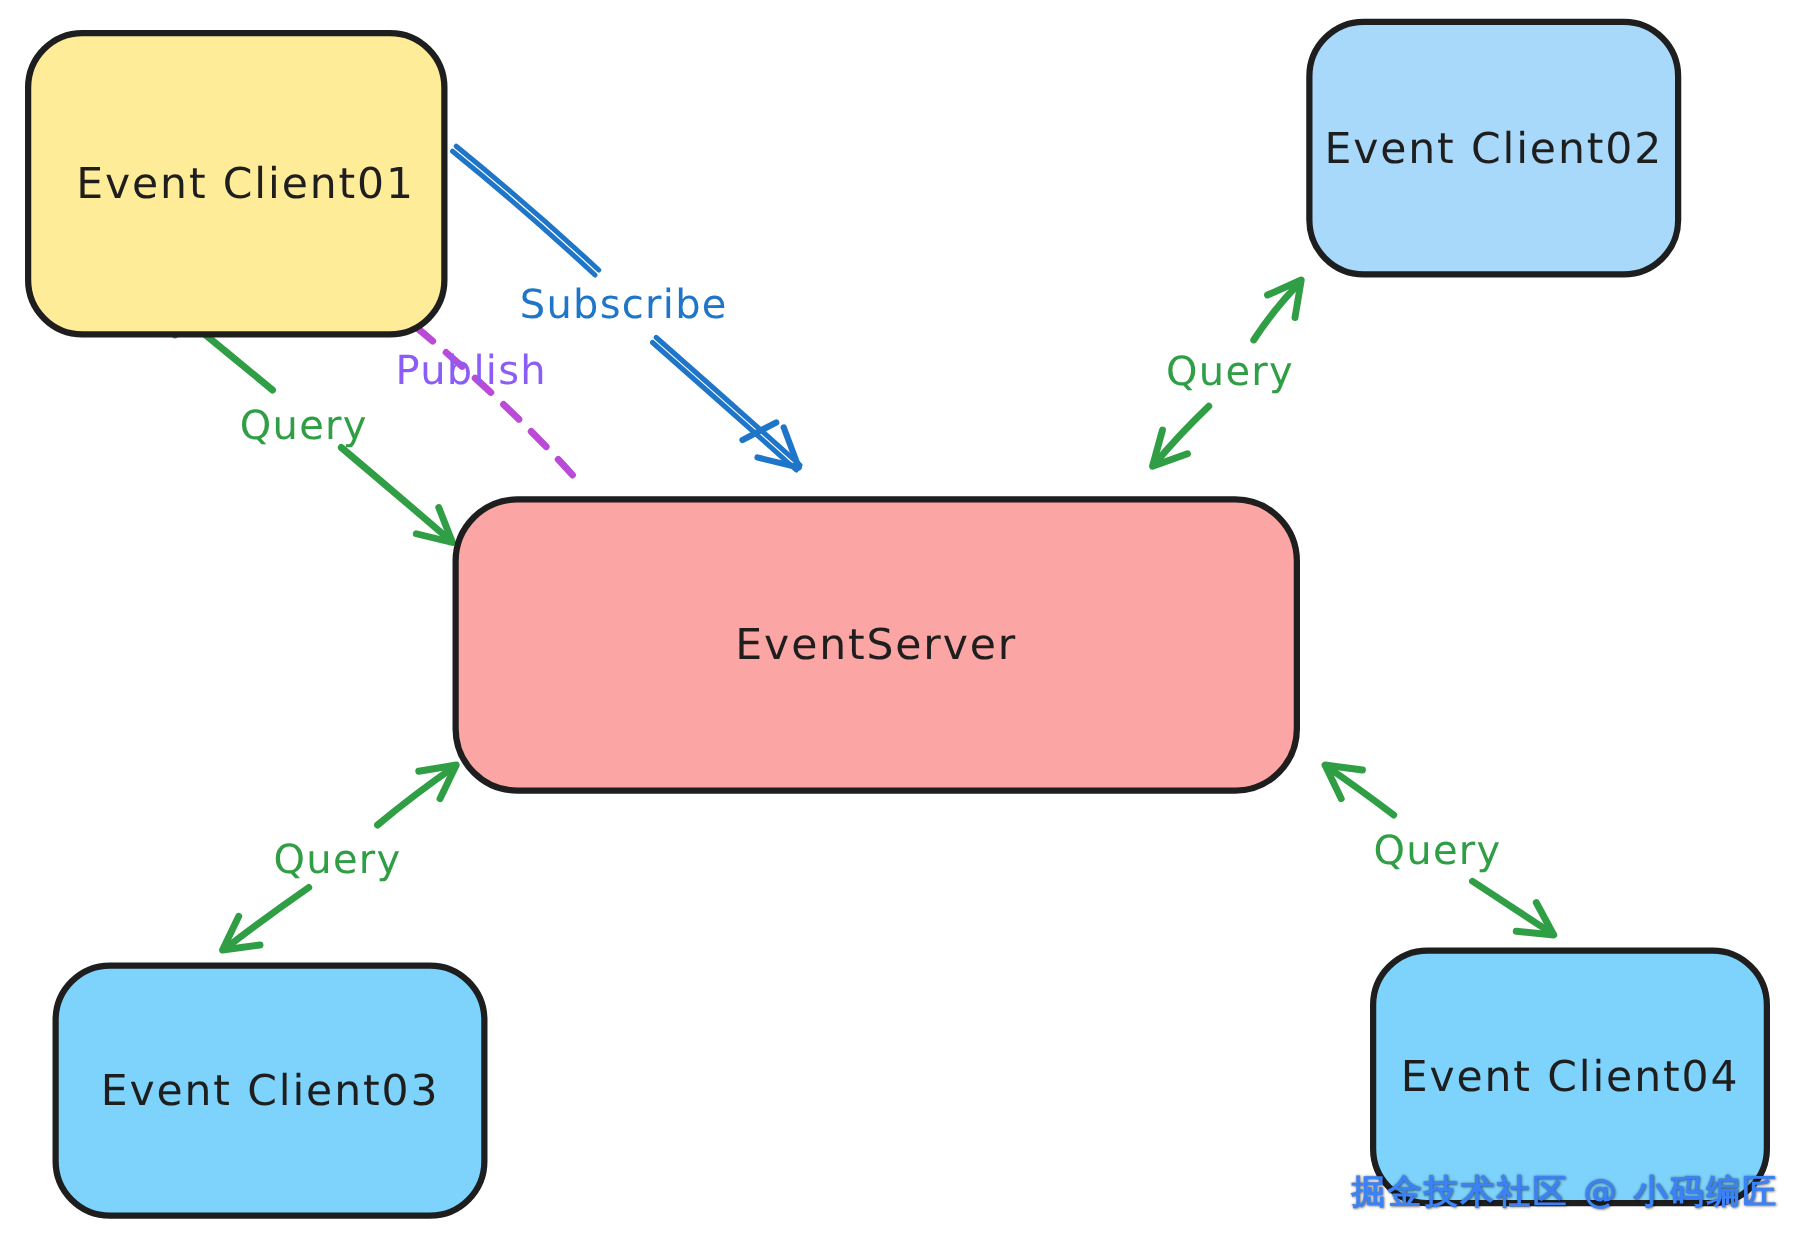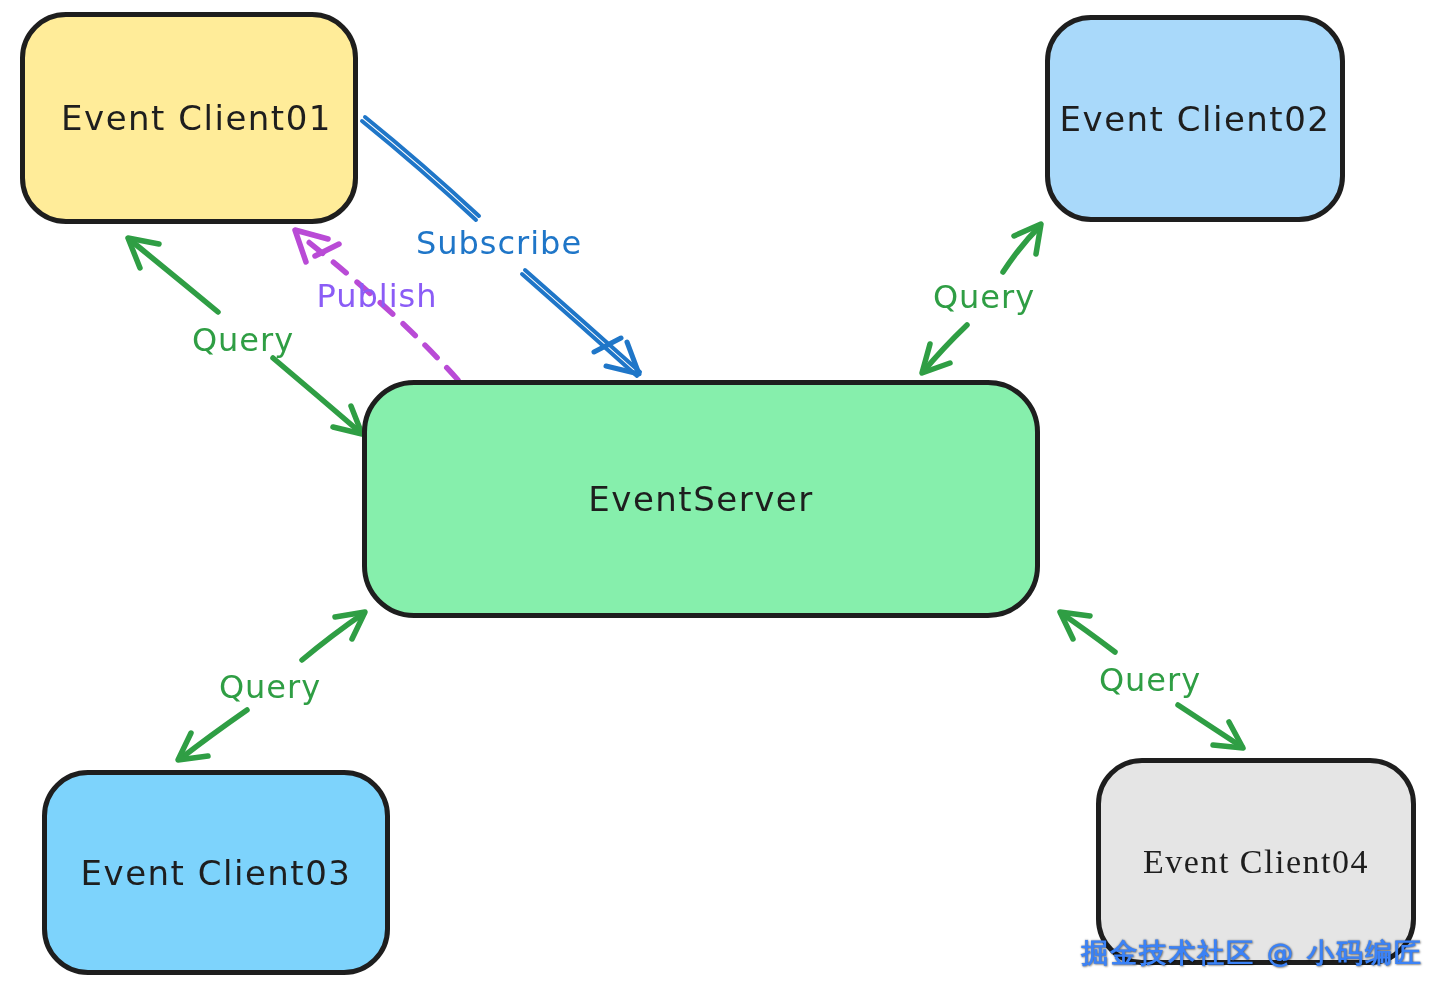--- a/index.html
+++ b/index.html
@@ -44,7 +44,7 @@
     color: #1e1e1e;
     white-space: nowrap;
   }
-  .node-client01 { left: 20px;   top: 12px;  width: 338px; height: 212px; padding-left: 15px; }
+  .node-client01 { left: 20px;   top: 24px;  width: 338px; height: 246px; padding-left: 15px; }
   .node-client02 { left: 1045px; top: 15px;  width: 300px; height: 207px; }
   .node-server   { left: 362px;  top: 380px; width: 678px; height: 238px; border-radius: 52px; }
   .node-client03 { left: 42px;   top: 770px; width: 348px; height: 205px; }

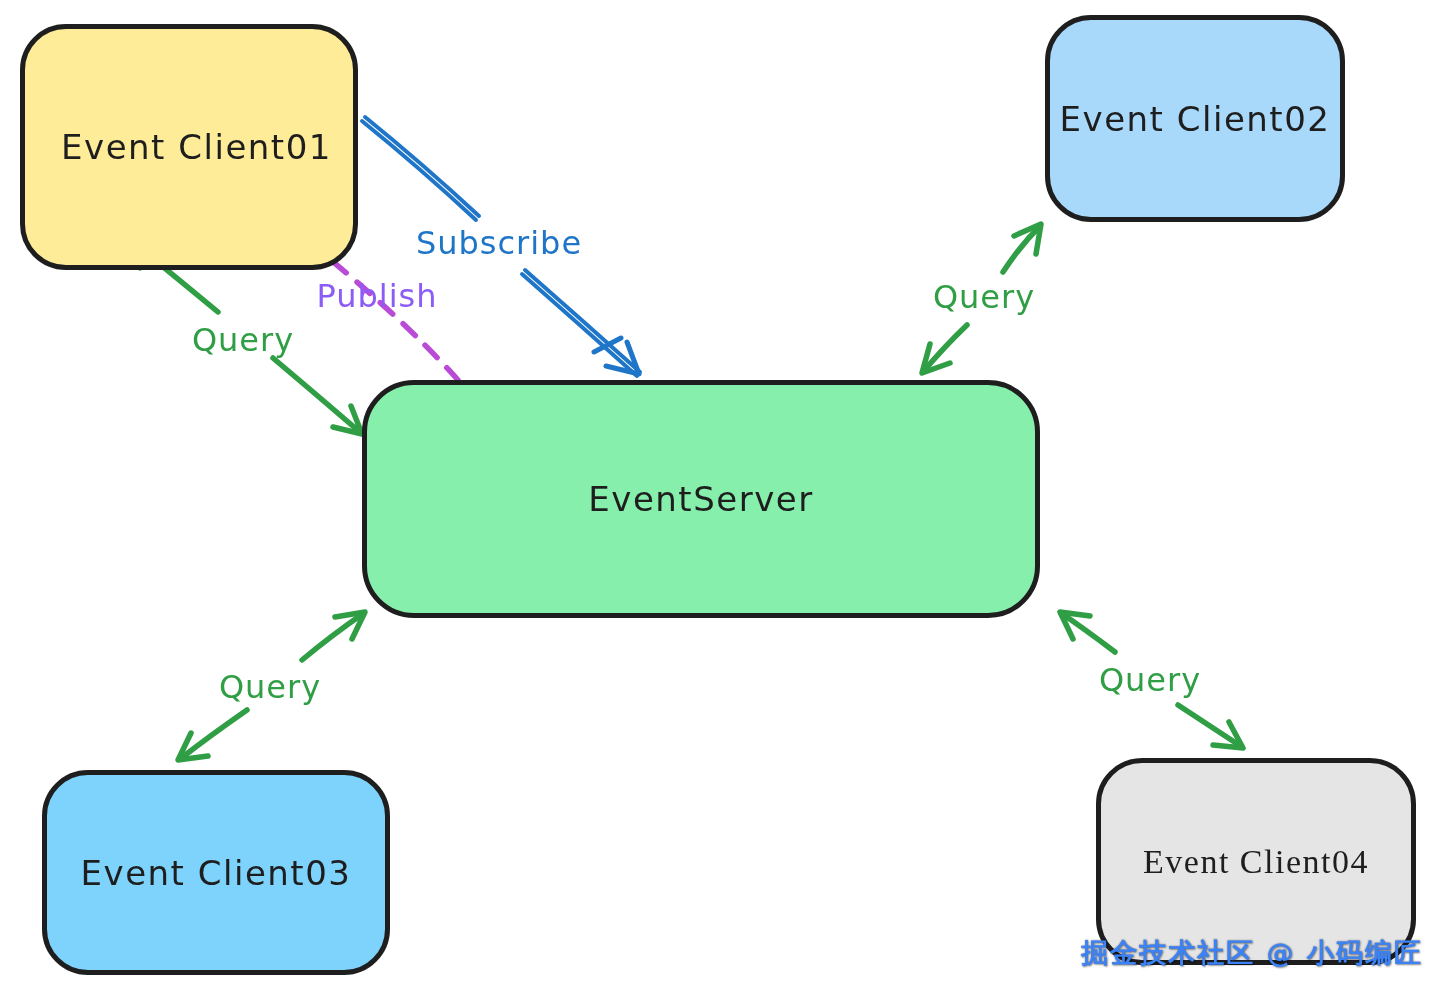--- a/index.html
+++ b/index.html
@@ -136,7 +136,7 @@
     <span class="node-label">Event Client02</span>
   </div>
 
-  <div class="node node-server" style="background-color: #86efac;">
+  <div class="node node-server" style="background-color: #fca5a5; margin-top: 17px;">
     <span class="node-label">EventServer</span>
   </div>
 

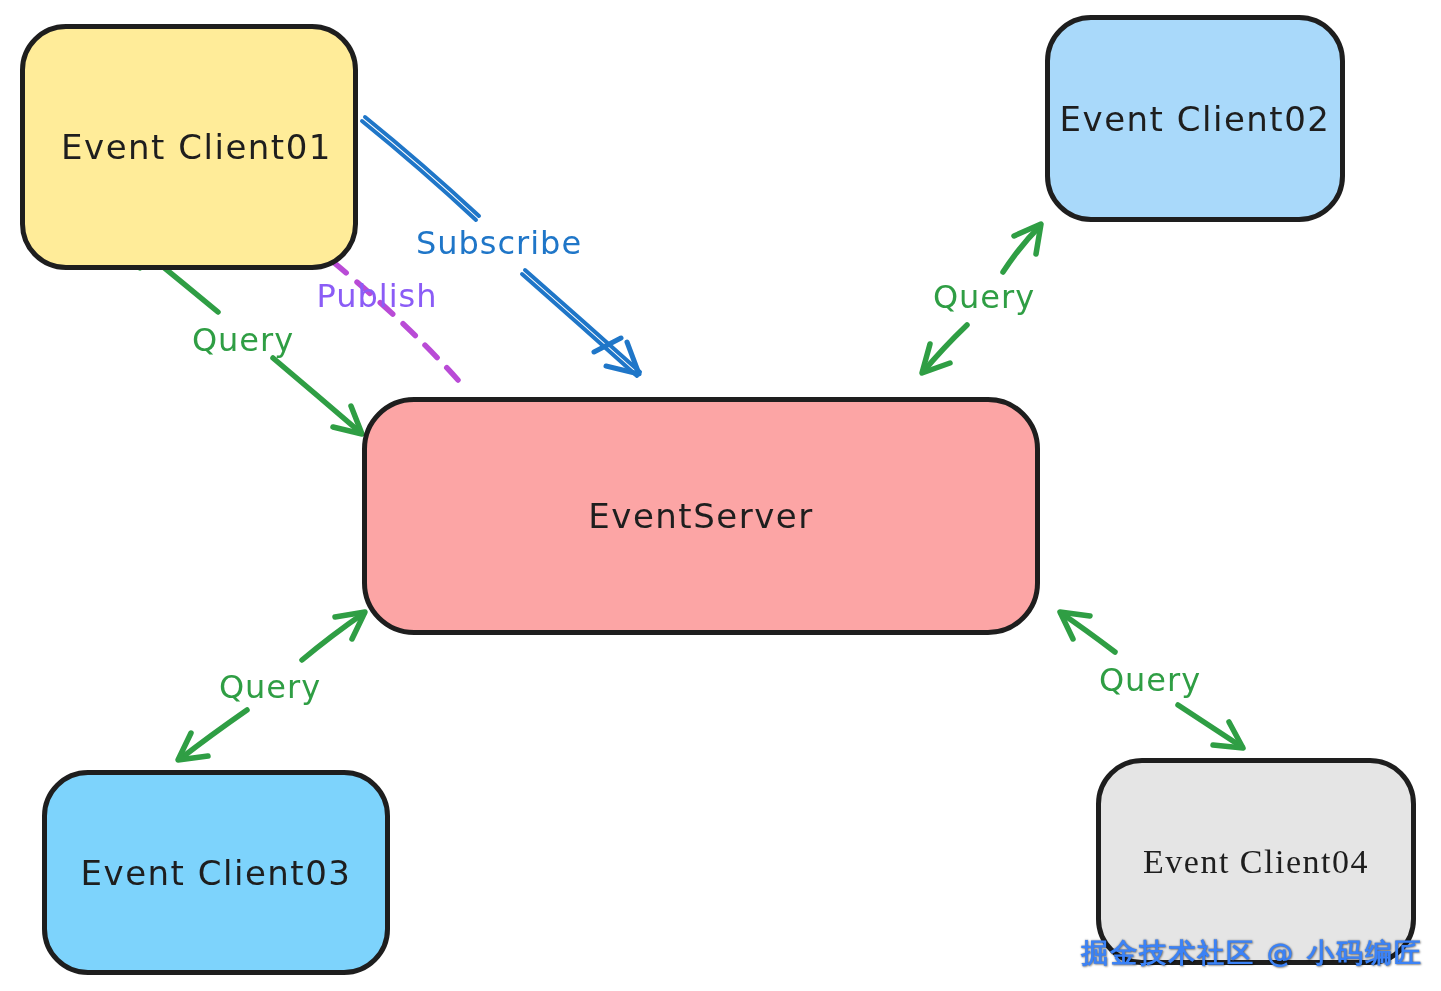--- a/index.html
+++ b/index.html
@@ -144,7 +144,7 @@
     <span class="node-label">Event Client03</span>
   </div>
 
-  <div class="node node-client04" style="background-color: #e5e5e5; font-family: Liberation Serif, serif;">
+  <div class="node node-client04" style="background-color: #7dd3fc;">
     <span class="node-label">Event Client04</span>
   </div>
 

